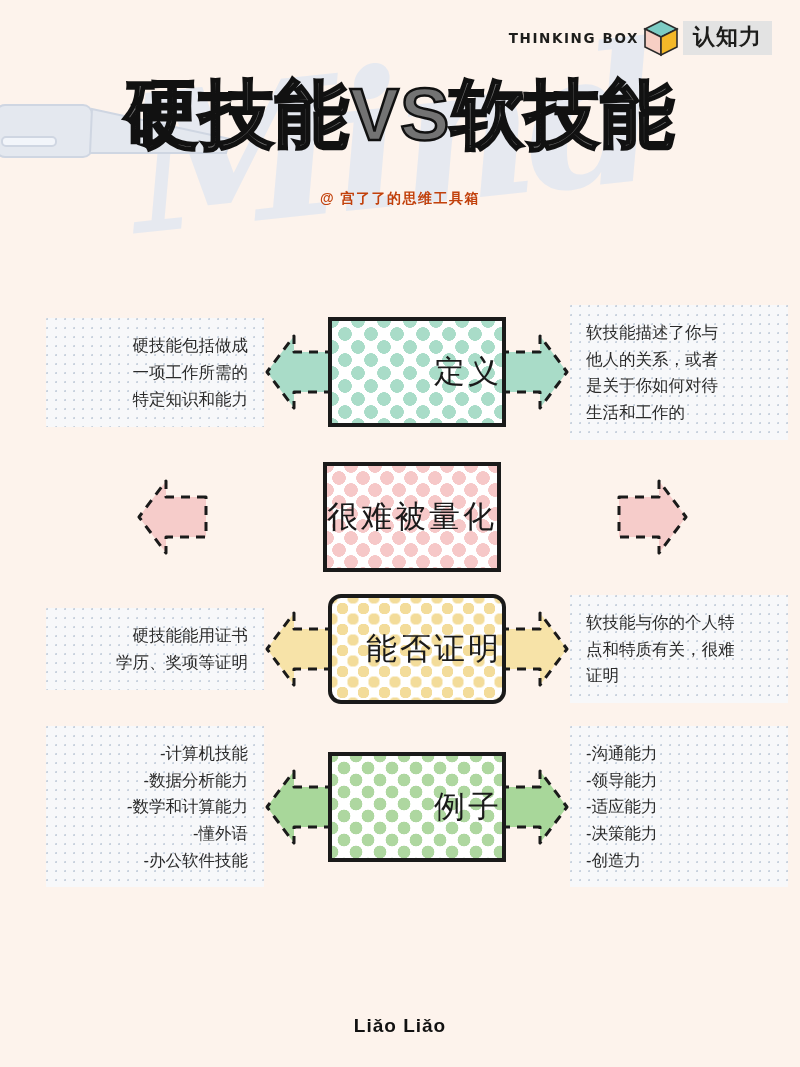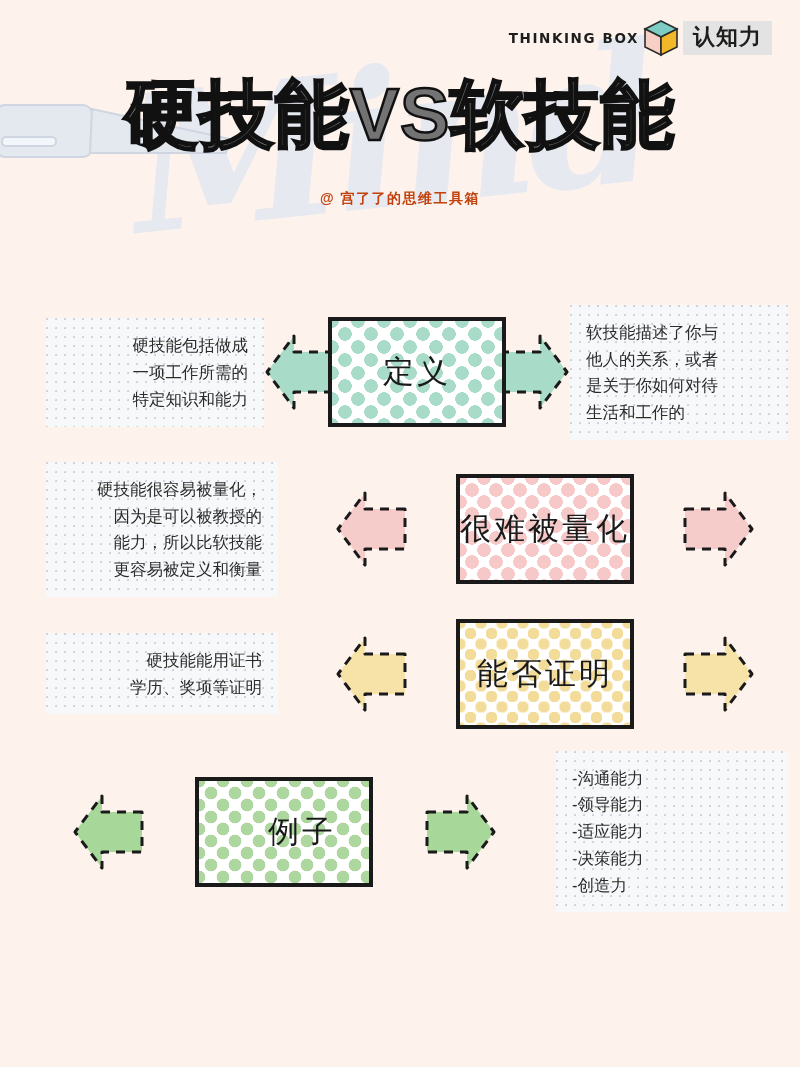--- a/index.html
+++ b/index.html
@@ -144,7 +144,7 @@
     border: 4px solid #1a1a1a;
     display: flex;
     align-items: center;
-    justify-content: center;
+    justify-content: flex-end;
     background-color: #ffffff;
     position: relative;
     z-index: 4;

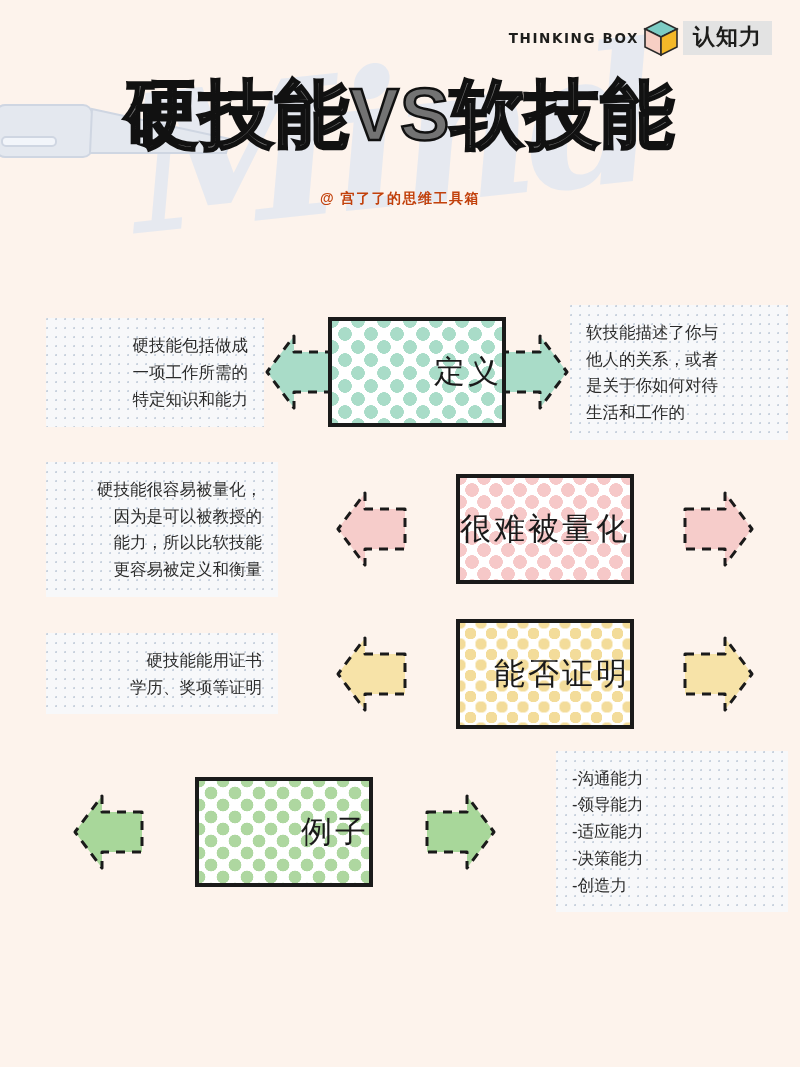--- a/index.html
+++ b/index.html
@@ -258,7 +258,6 @@
     </div>
 
     <div class="row">
-      <div class="side left">硬技能很容易被量化，<br>因为是可以被教授的<br>能力，所以比软技能<br>更容易被定义和衡量</div>
       <div class="arrow-wrap">
         <svg class="arrow l" width="72" height="84" viewBox="0 0 72 84">
           <path d="M70 22 L30 22 L30 6 L3 42 L30 78 L30 62 L70 62 Z" fill="#f6ccca" stroke="#1a1a1a" stroke-width="3" stroke-dasharray="9 7" stroke-linejoin="round"></path>

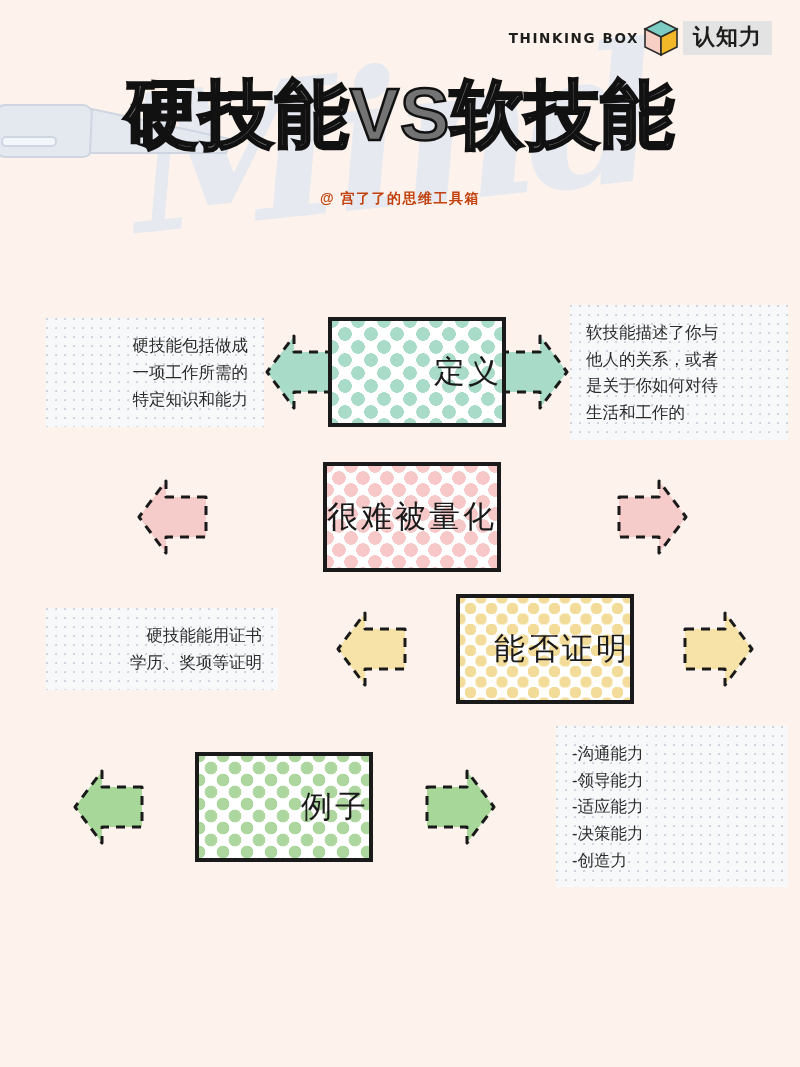--- a/index.html
+++ b/index.html
@@ -288,6 +288,7 @@
           <path d="M2 22 L42 22 L42 6 L69 42 L42 78 L42 62 L2 62 Z" fill="#f7e3a8" stroke="#1a1a1a" stroke-width="3" stroke-dasharray="9 7" stroke-linejoin="round"></path>
         </svg>
       </div>
+      <div class="side right">软技能与你的个人特<br>点和特质有关，很难<br>证明</div>
     </div>
 
     <div class="row">

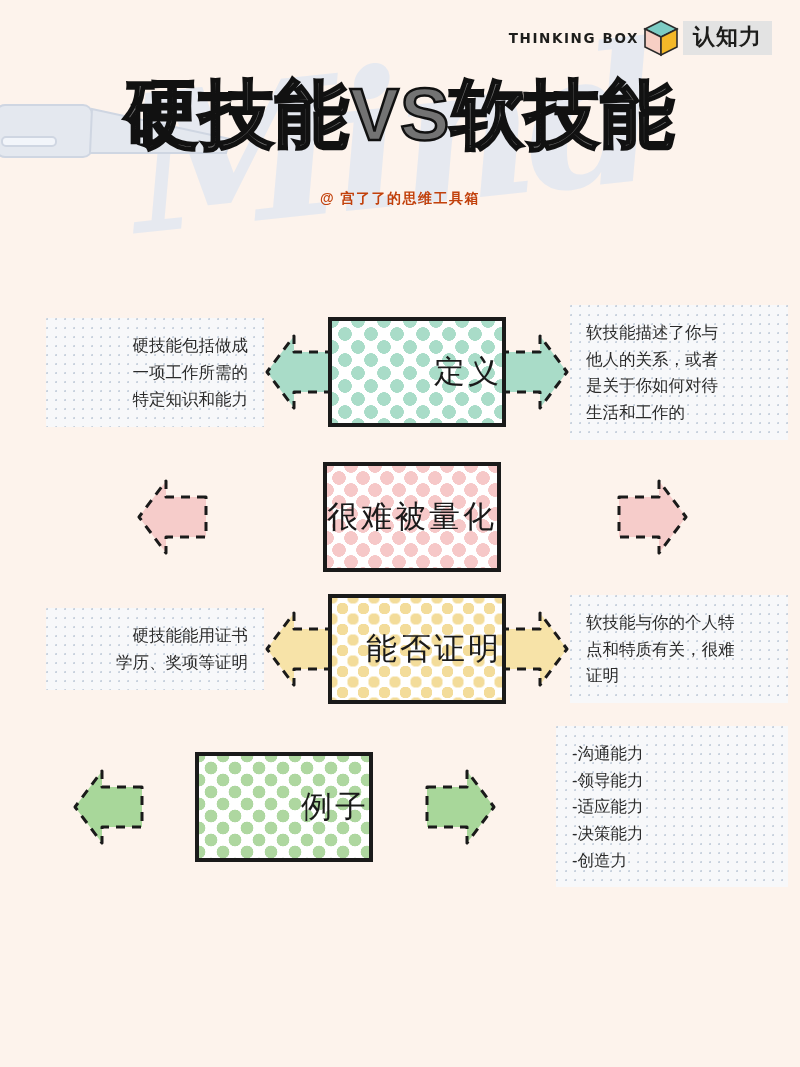--- a/index.html
+++ b/index.html
@@ -185,6 +185,7 @@
       radial-gradient(circle at 50% 50%, #f3dc9a 5.6px, transparent 6px);
     background-size: 21px 21px, 21px 21px;
     background-position: 0 0, 10.5px 10.5px;
+    border-radius: 13px;
   }
   .pat-green {
     background-color:#fff;

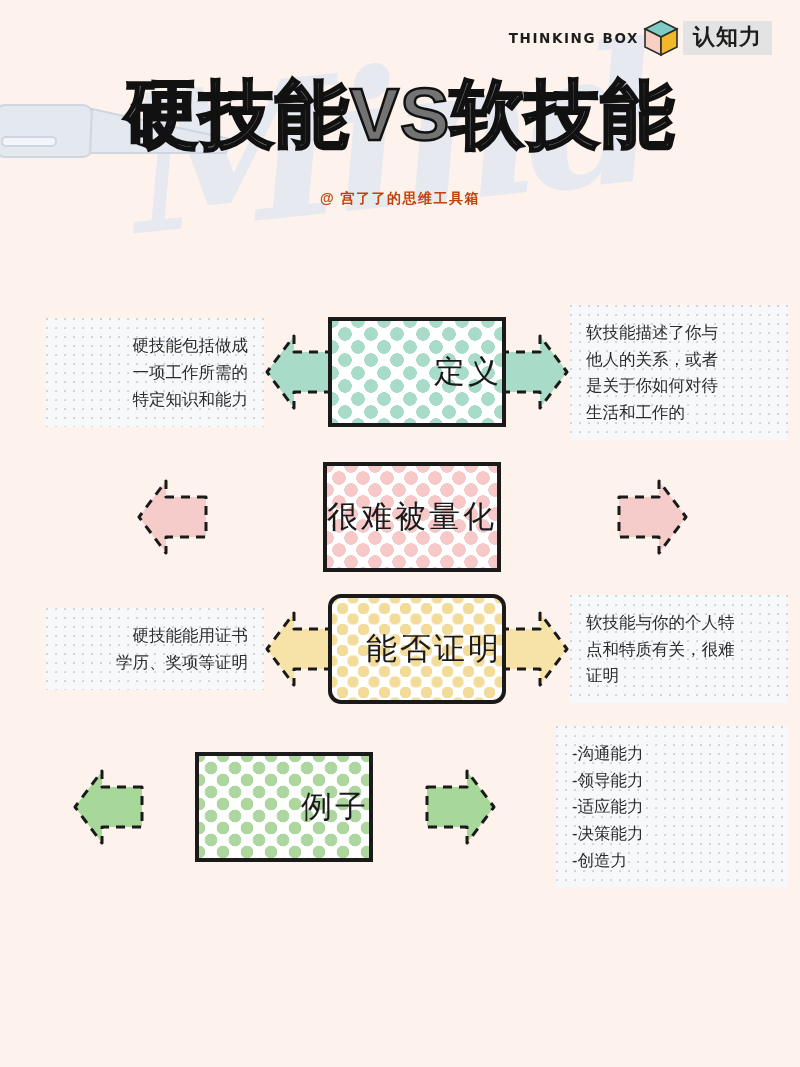--- a/index.html
+++ b/index.html
@@ -293,6 +293,7 @@
     </div>
 
     <div class="row">
+      <div class="side left">-计算机技能<br>-数据分析能力<br>-数学和计算能力<br>-懂外语<br>-办公软件技能</div>
       <div class="arrow-wrap">
         <svg class="arrow l" width="72" height="84" viewBox="0 0 72 84">
           <path d="M70 22 L30 22 L30 6 L3 42 L30 78 L30 62 L70 62 Z" fill="#a8d79a" stroke="#1a1a1a" stroke-width="3" stroke-dasharray="9 7" stroke-linejoin="round"></path>

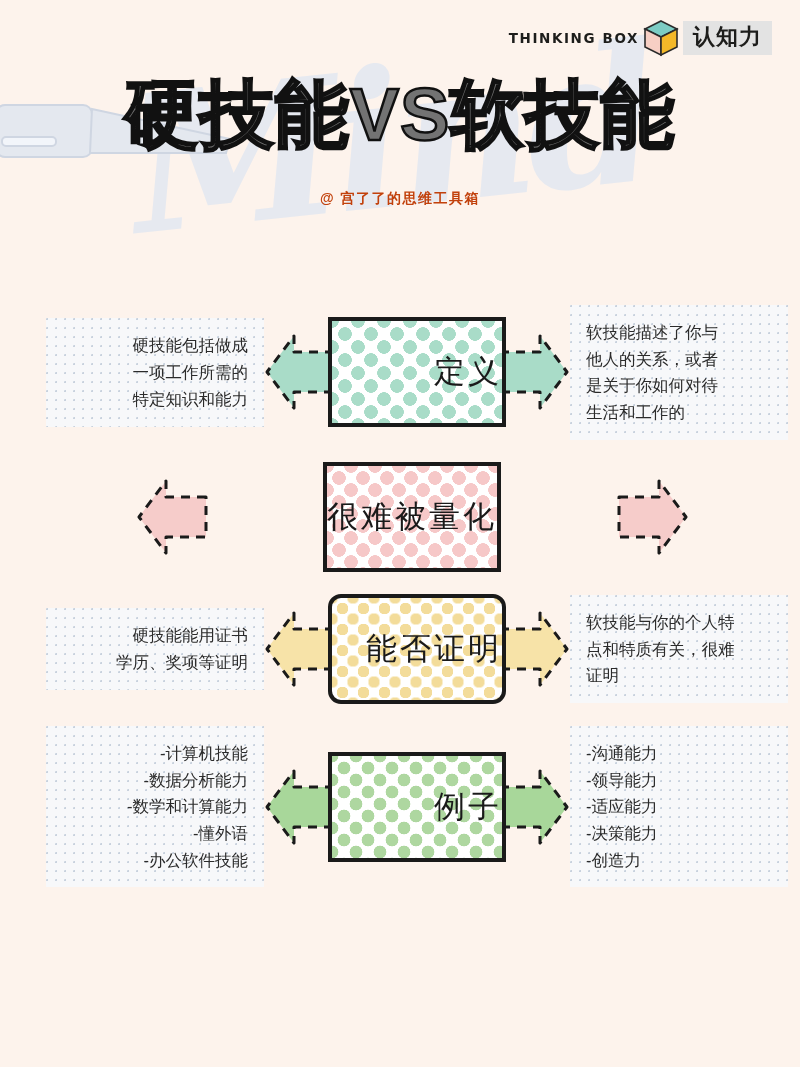--- a/index.html
+++ b/index.html
@@ -312,6 +312,7 @@
 
   </div>
 
+  <div class="footer">Liǎo Liǎo</div>
 
 </div>
 

